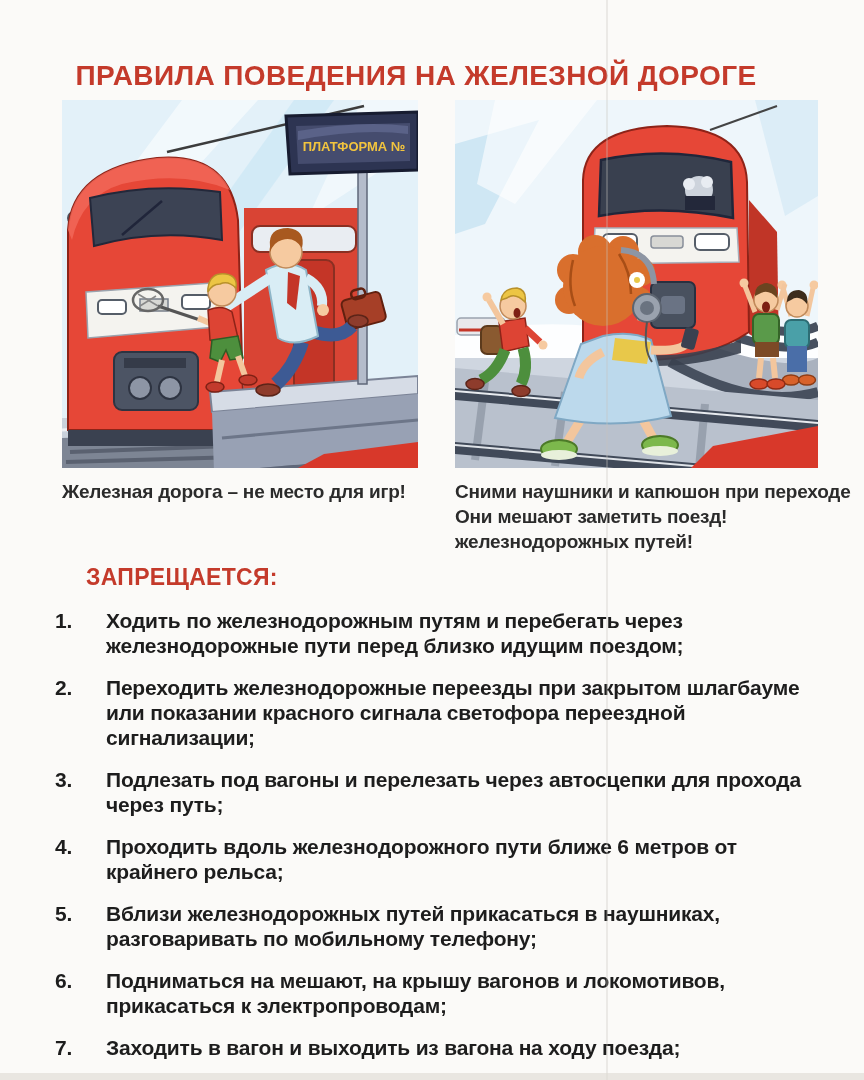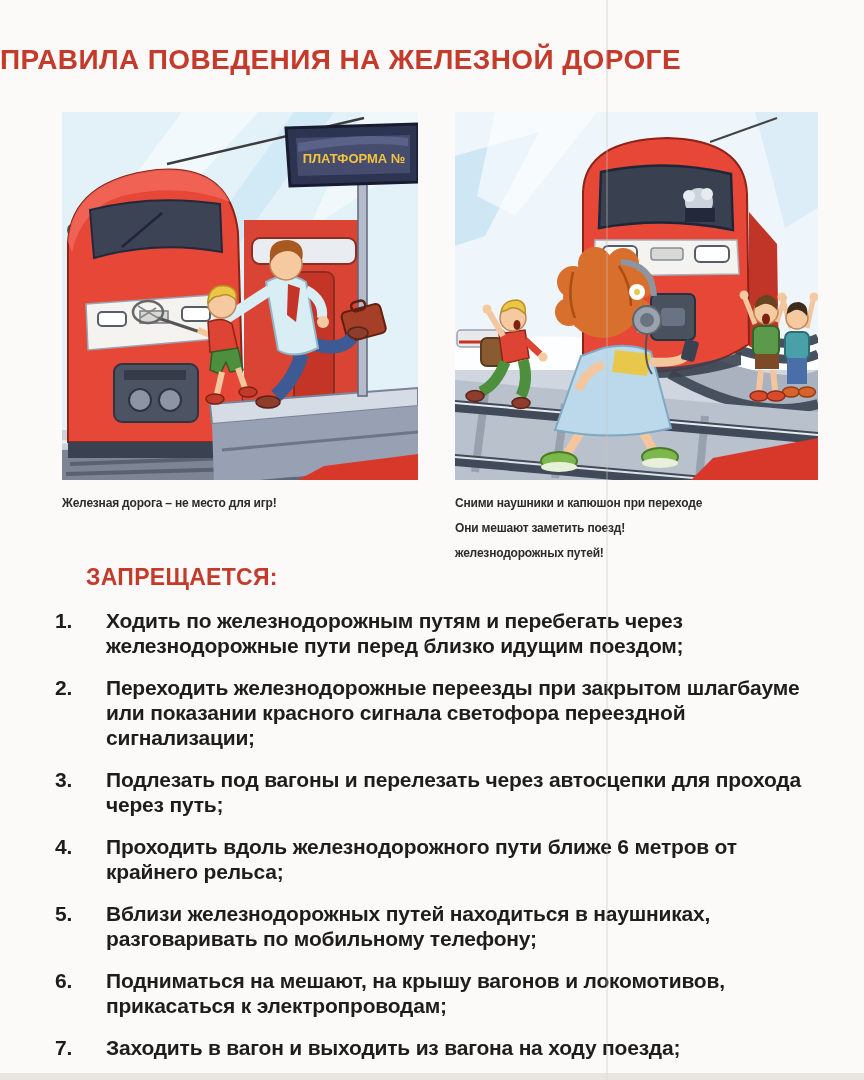--- a/index.html
+++ b/index.html
@@ -13,8 +13,8 @@
   .fold-line{position:absolute;left:606px;top:0;width:2px;height:1080px;background:rgba(198,196,190,.30);}
   .bottom-edge{position:absolute;bottom:0;left:0;width:864px;height:7px;background:#dedbd4;opacity:.65;}
   .title{
-    position:absolute;top:44px;left:0;width:800px;margin:0;
-    font-size:28px;font-weight:700;color:#c43a2b;letter-spacing:.4px;
+    position:absolute;top:44px;left:0;width:800px;margin:16px;
+    text-align:center;font-size:28px;font-weight:700;color:#c43a2b;letter-spacing:.4px;
   }
   .images-row{position:absolute;top:112px;left:62px;width:756px;display:flex;gap:37px;}
   figure{margin:0;}

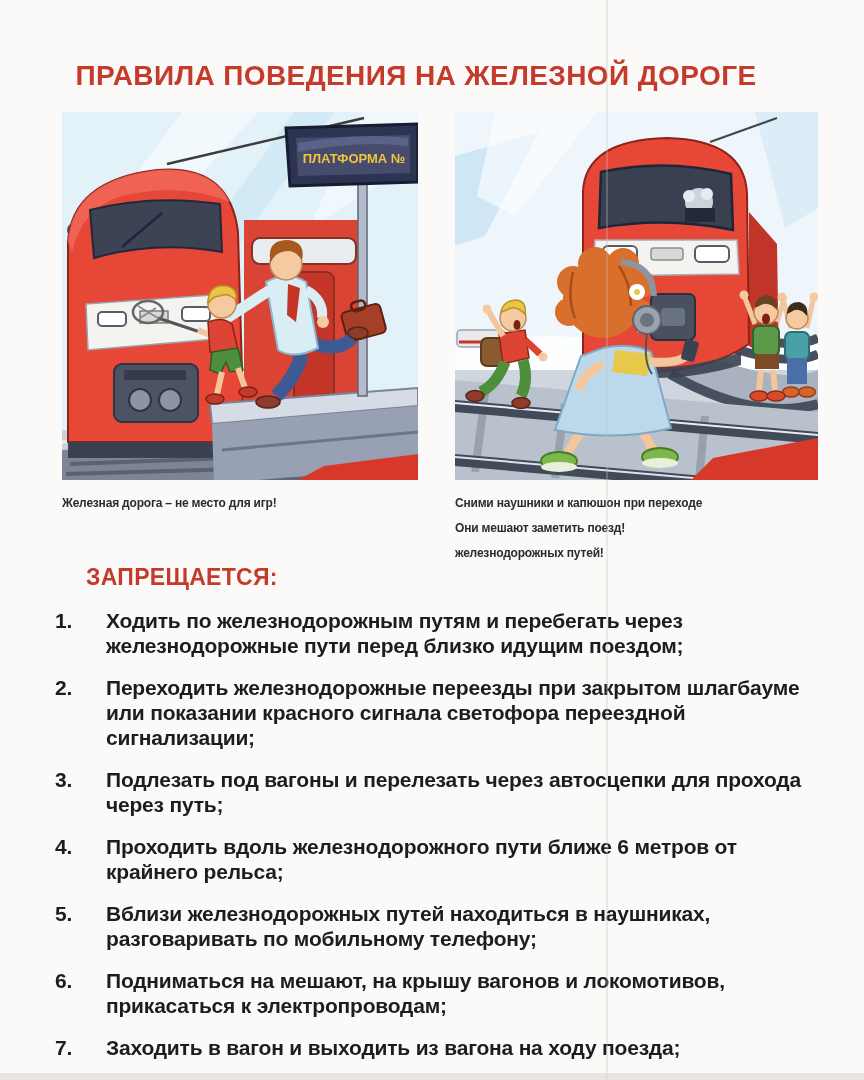--- a/index.html
+++ b/index.html
@@ -16,7 +16,7 @@
     position:absolute;top:44px;left:0;width:800px;margin:16px;
     text-align:center;font-size:28px;font-weight:700;color:#c43a2b;letter-spacing:.4px;
   }
-  .images-row{position:absolute;top:112px;left:62px;width:756px;display:flex;gap:37px;}
+  .images-row{position:absolute;top:100px;left:62px;width:756px;display:flex;gap:37px;}
   figure{margin:0;}
   .panel-left{width:356px;}
   .panel-right{width:363px;}

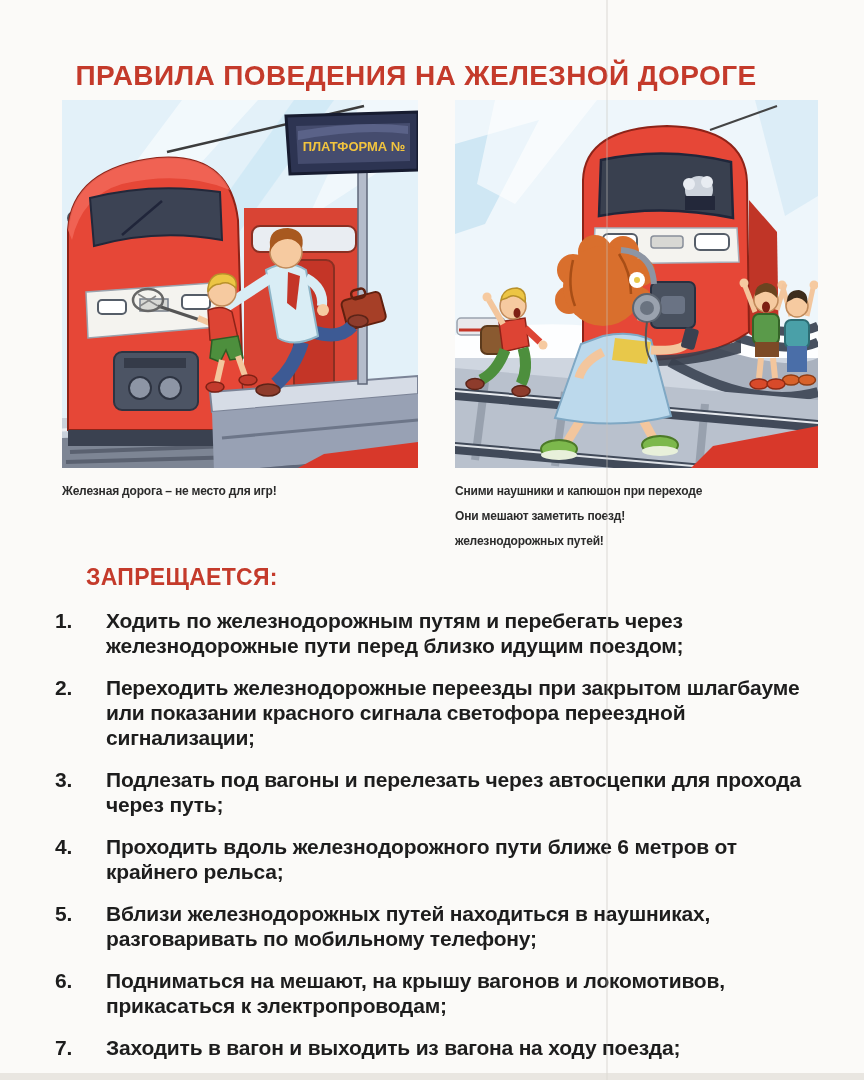--- a/index.html
+++ b/index.html
@@ -22,7 +22,7 @@
   .panel-right{width:363px;}
   .scene{display:block;width:100%;height:368px;}
   figcaption{
-    margin-top:11px;font-weight:700;font-size:12px;color:#2b2b2b;letter-spacing:-.2px;line-height:25px;
+    margin-top:11px;font-weight:700;font-size:19px;color:#2b2b2b;letter-spacing:-.2px;line-height:25px;
   }
   .cap-line{white-space:nowrap;}
   .prohibited-heading{

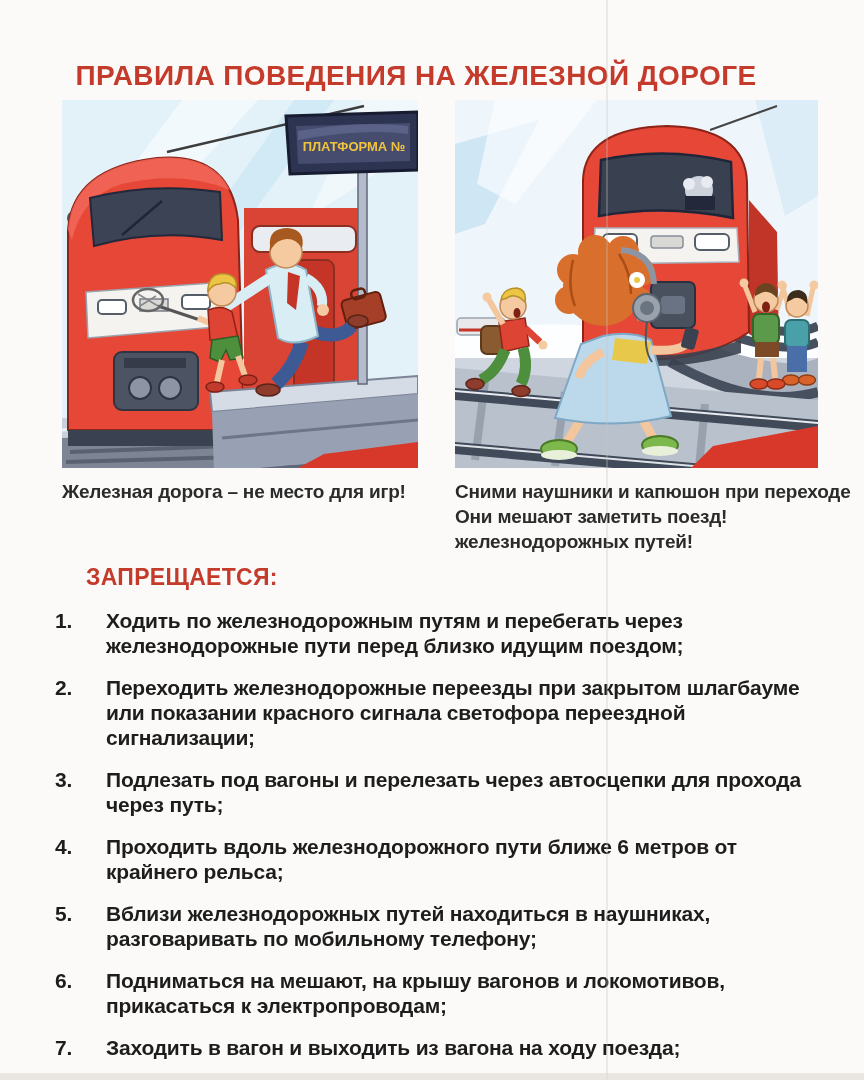--- a/index.html
+++ b/index.html
@@ -300,7 +300,7 @@
     </li>
     <li>
       <span class="num">5.</span>
-      <span class="txt">Вблизи железнодорожных путей находиться в наушниках, разговаривать по мобильному телефону;</span>
+      <span class="txt">Вблизи железнодорожных путей прикасаться в наушниках, разговаривать по мобильному телефону;</span>
     </li>
     <li>
       <span class="num">6.</span>

